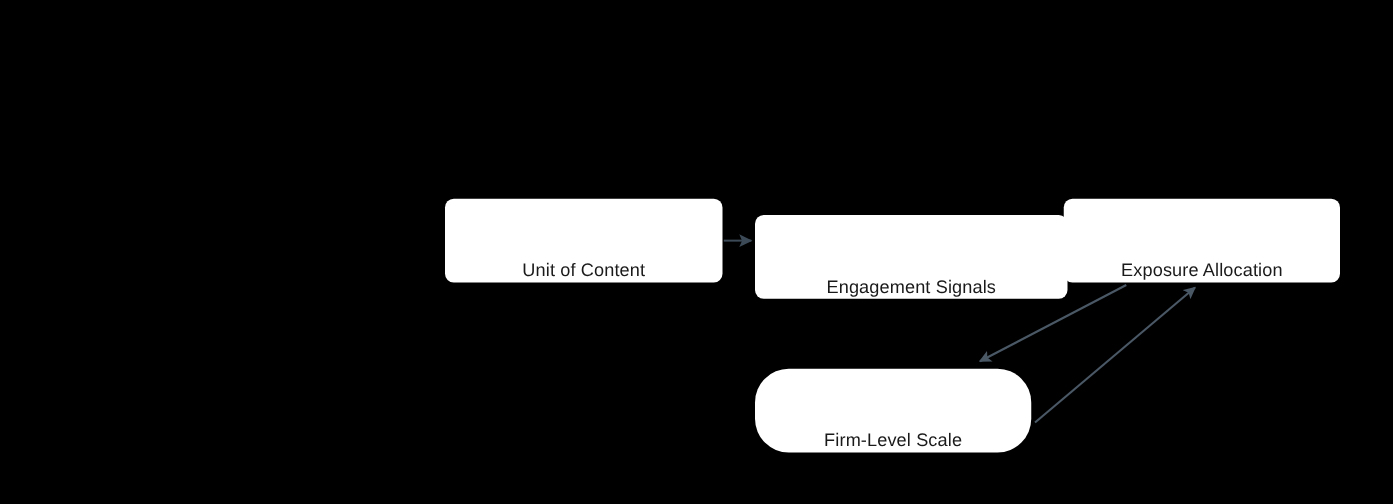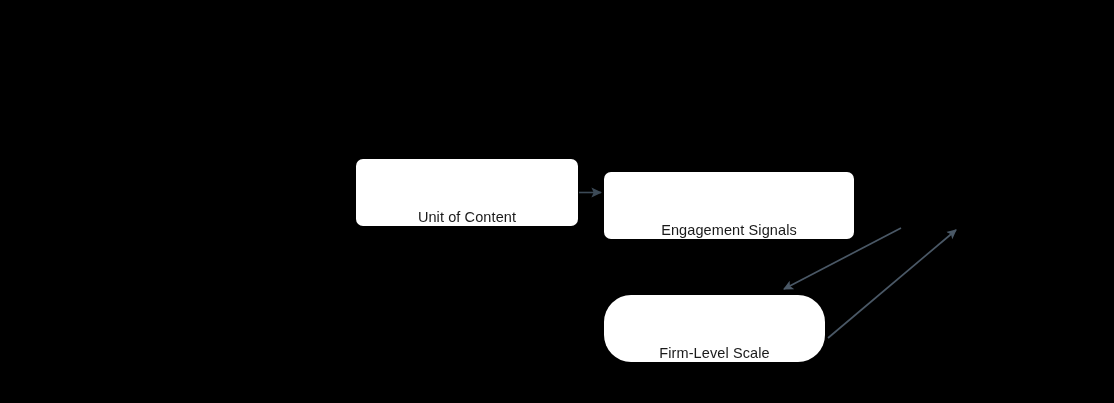--- a/index.html
+++ b/index.html
@@ -78,6 +78,9 @@
     <span class="node-label">Engagement Signals</span>
   </div>
 
+  <div class="node" style="left:851px; top:159px; width:221px; height:67px;">
+    <span class="node-label">Exposure Allocation</span>
+  </div>
 
   <div class="node" style="left:604px; top:295px; width:221px; height:67px;border-radius:27px;">
     <span class="node-label">Firm-Level Scale</span>

